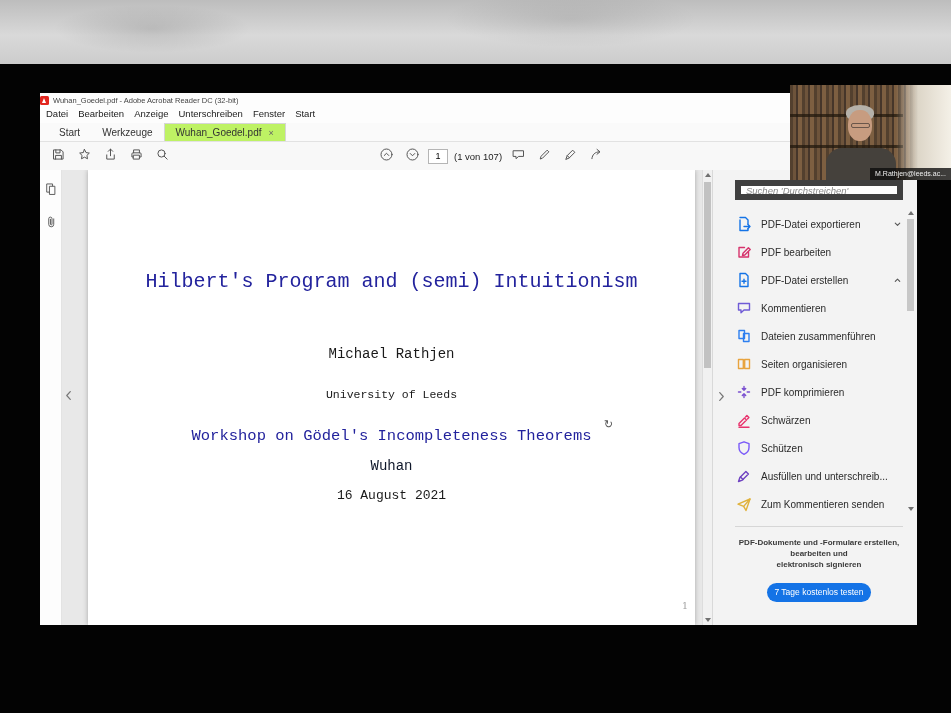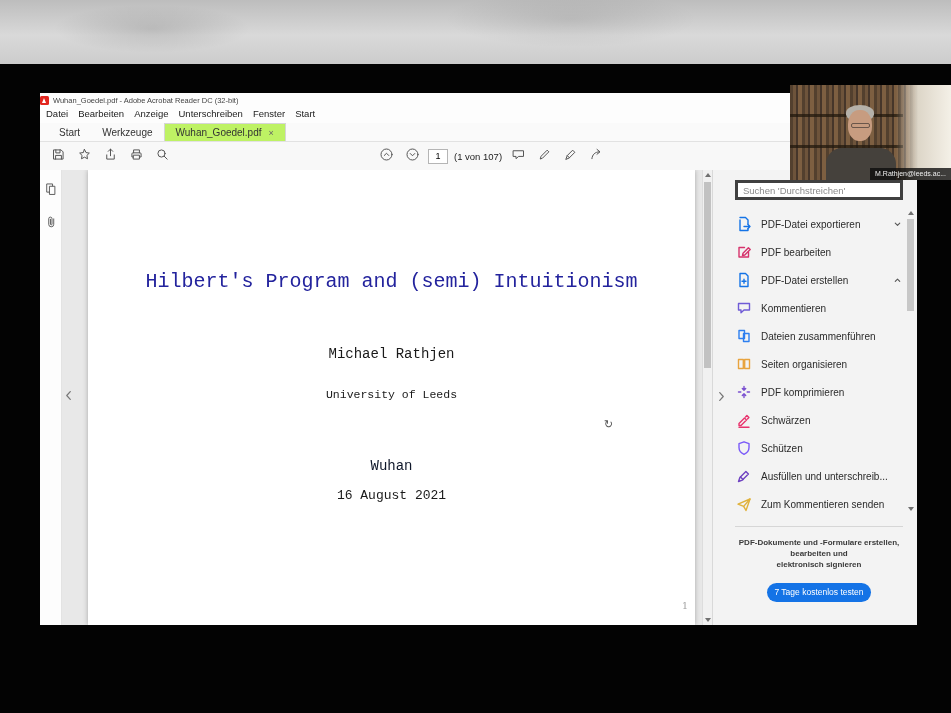--- a/index.html
+++ b/index.html
@@ -89,8 +89,8 @@
   .panel-chev{left:3px;top:219px;}
   .panel-inner{position:absolute;left:22px;top:0;width:168px;}
   .tools-search{margin-top:10px;width:100%;height:20px;box-sizing:border-box;
-    border:3px solid #404040;background:#fff;font-size:9.5px;padding:0 5px;color:#555;
-    font-family:"Liberation Sans",sans-serif;}
+    border:6px solid #404040;background:#fff;font-size:9.5px;padding:0 5px;color:#555;
+    font-family:"Liberation Sans",sans-serif;font-style:italic;}
   .tools-search::placeholder{color:#8a8a8a;}
   .tool-list{margin-top:10px;}
   .tool-row{height:28px;display:flex;align-items:center;gap:9px;}

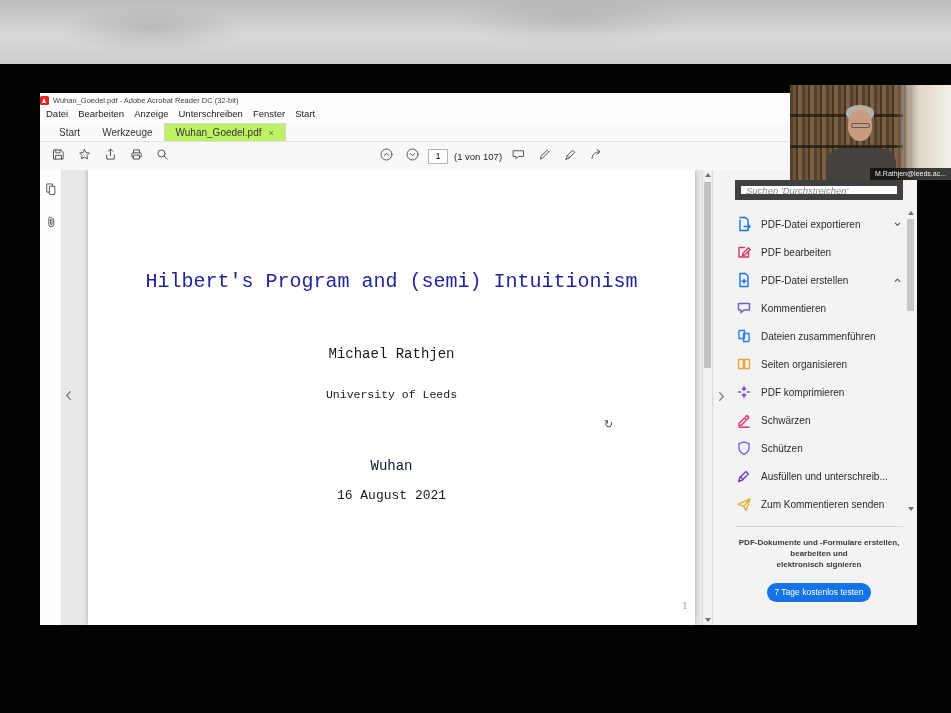--- a/index.html
+++ b/index.html
@@ -247,6 +247,7 @@
         <div class="slide-text slide-title">Hilbert's Program and (semi) Intuitionism</div>
         <div class="slide-text slide-author">Michael Rathjen</div>
         <div class="slide-text slide-affil">University of Leeds</div>
+        <div class="slide-text slide-event">Workshop on Gödel's Incompleteness Theorems</div>
         <div class="slide-text slide-venue">Wuhan</div>
         <div class="slide-text slide-date">16 August 2021</div>
         <div class="slide-pagenum">1</div>

